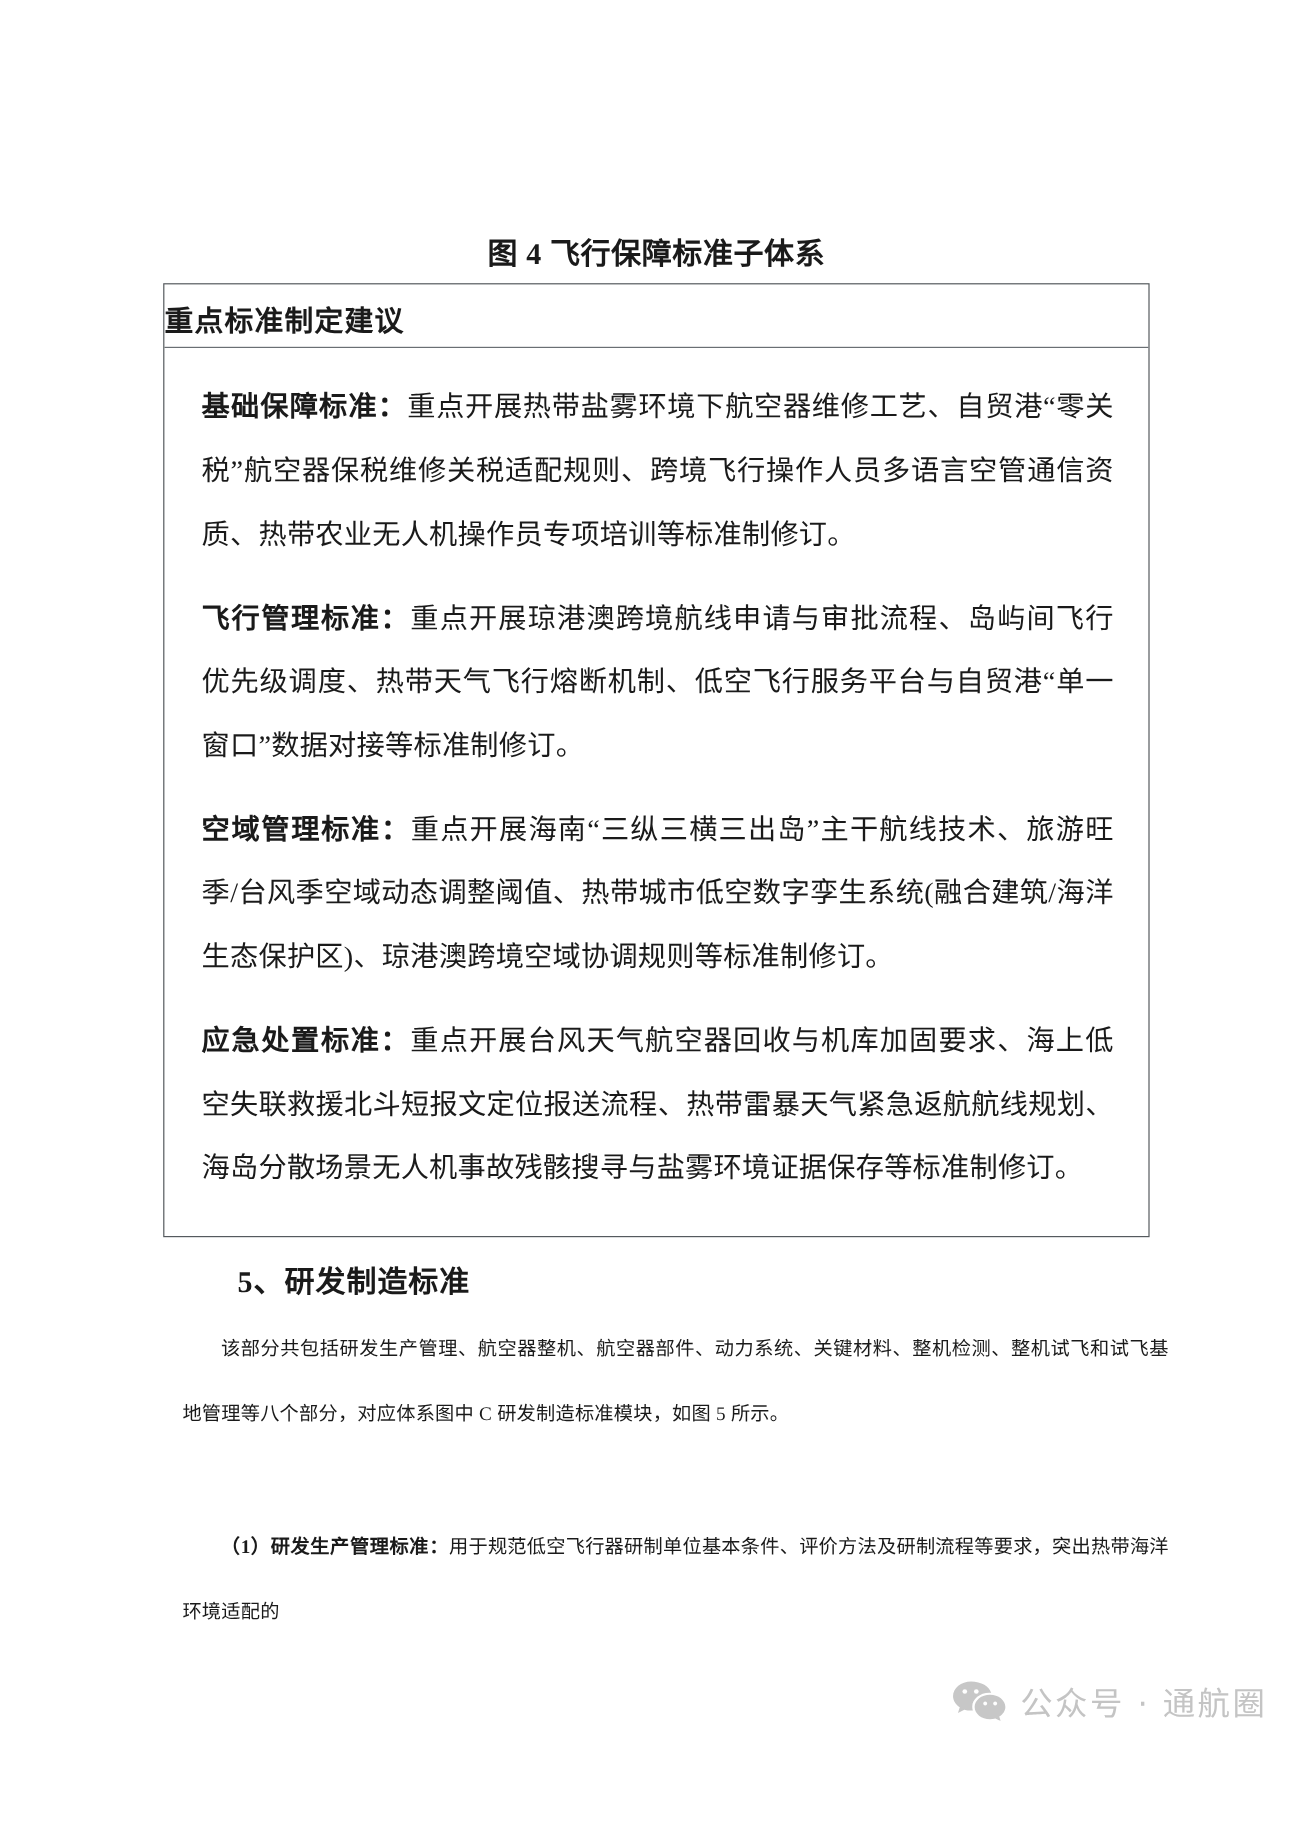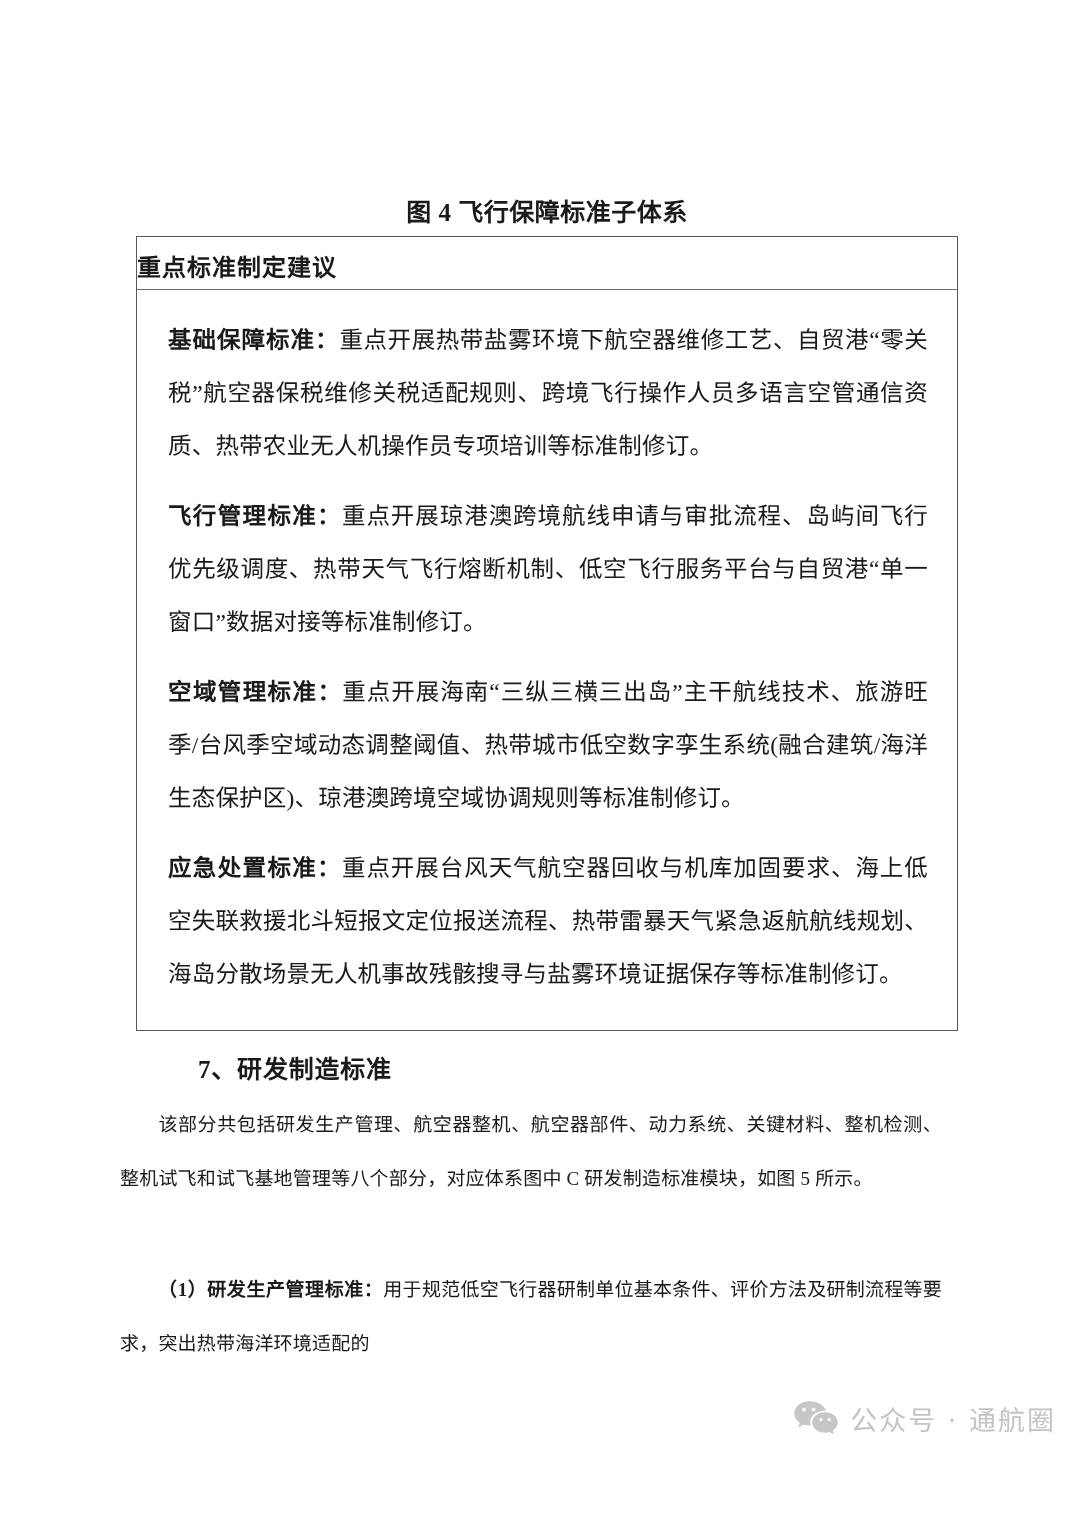--- a/index.html
+++ b/index.html
@@ -164,7 +164,7 @@
     </div>
   </div>
 
-  <div class="section-head">7、研发制造标准</div>
+  <div class="section-head">5、研发制造标准</div>
 
   <div class="body-block" id="body-para-1">
     <span class="indent"></span><span>该部分共包括研发生产管理、航空器整机、航空器部件、动力系统、关键材料、整机检测、整机试飞和试飞基地管理等八个部分，对应体系图中 C 研发制造标准模块，如图 5 所示。</span>

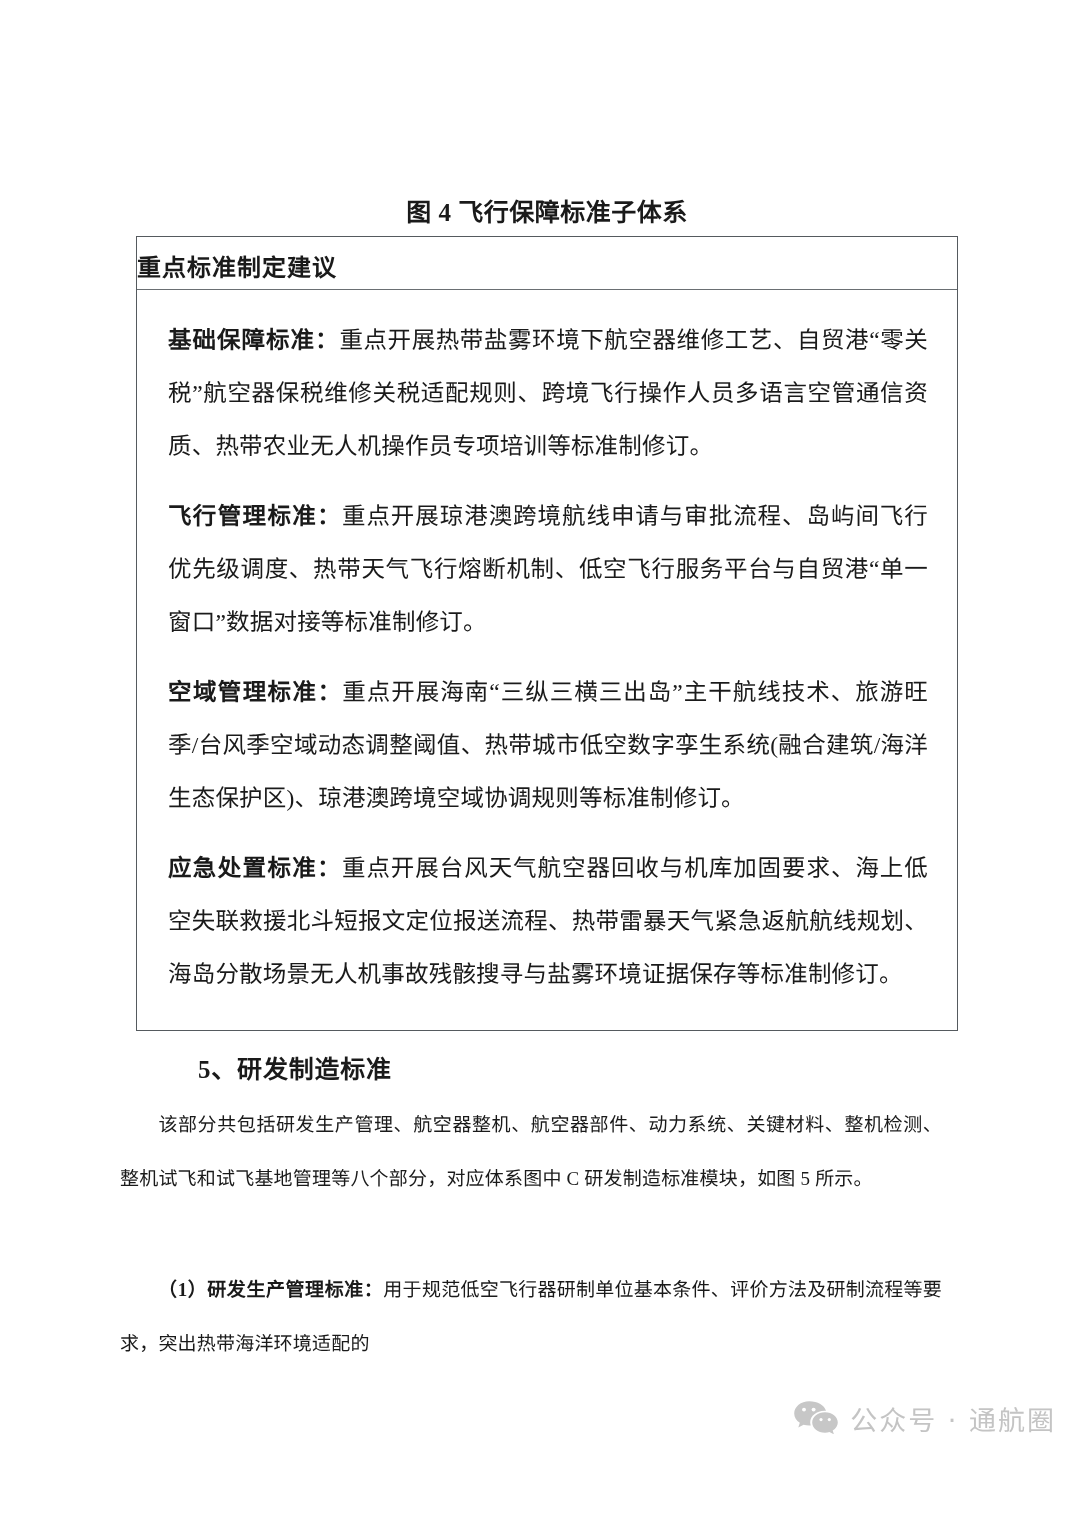--- a/index.html
+++ b/index.html
@@ -88,9 +88,9 @@
   }
   .body-block {
     position: absolute;
-    left: 120px;
+    left: 152px;
     width: 822px;
-    font-size: 19px;
+    font-size: 16px;
     line-height: 54px;
     text-align: justify;
     text-justify: inter-ideograph;

